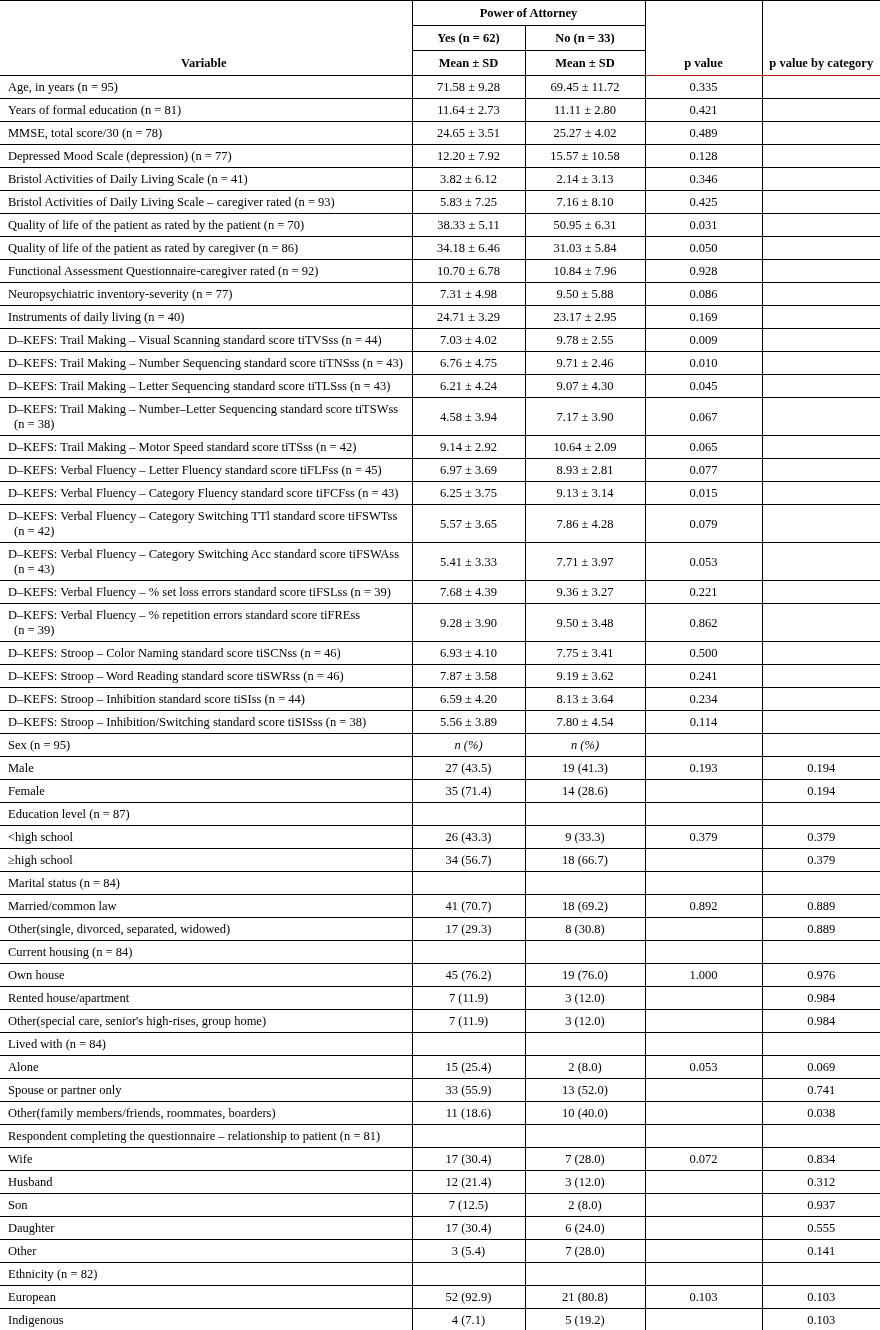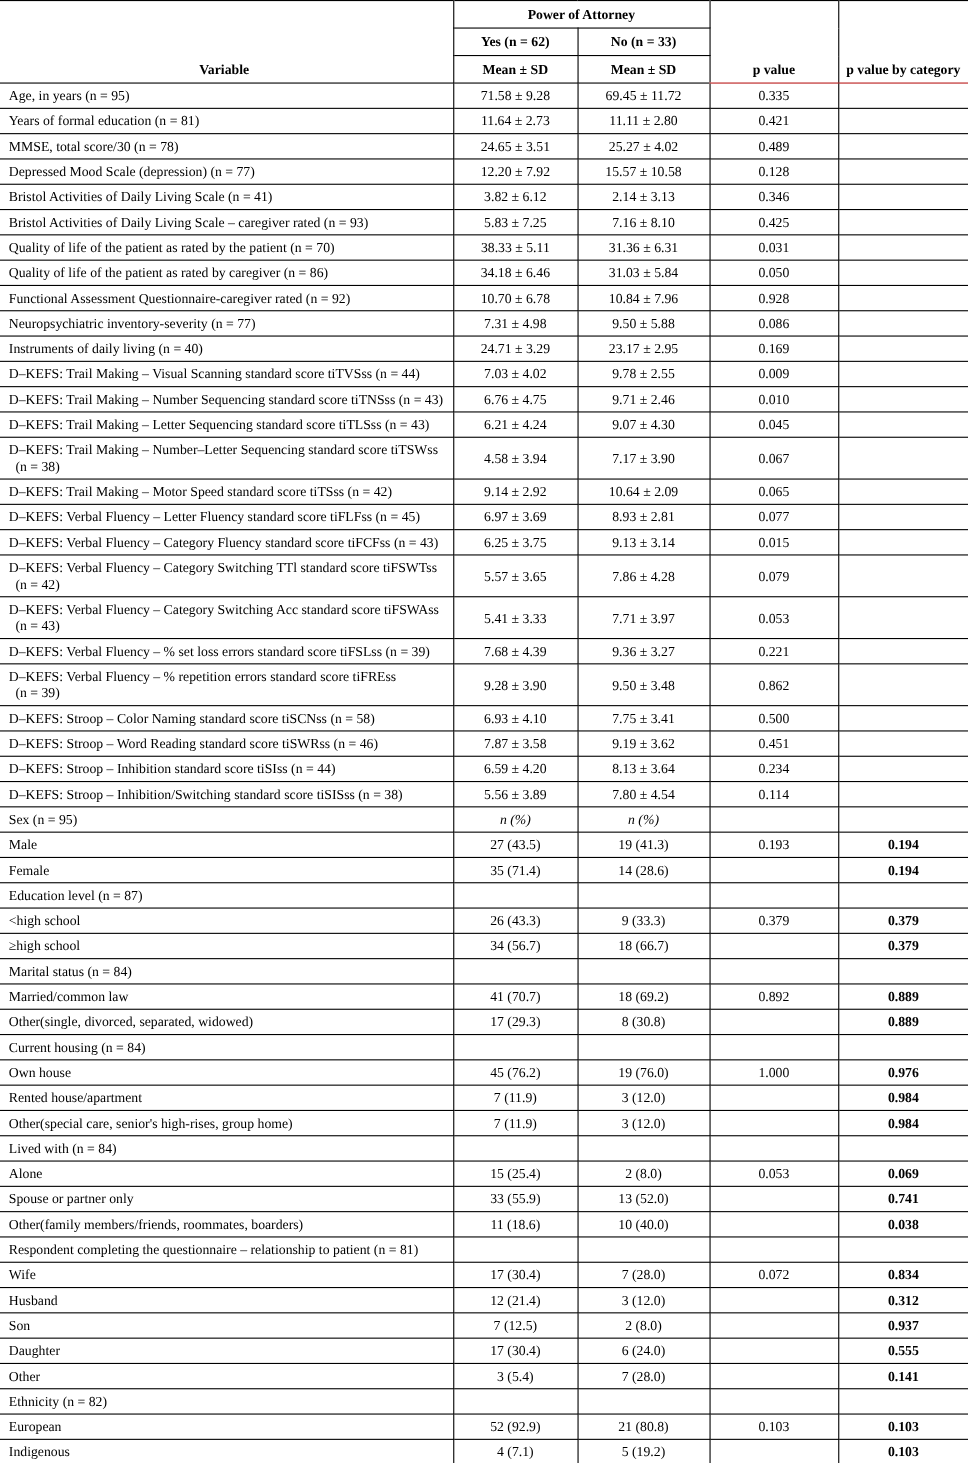--- a/index.html
+++ b/index.html
@@ -143,7 +143,7 @@
           <div>Quality of life of the patient as rated by the patient (n = 70)</div>
         </td>
         <td class="cell num">38.33 ± 5.11</td>
-        <td class="cell num">31.36 ± 6.31</td>
+        <td class="cell num">50.95 ± 6.31</td>
         <td class="cell num">0.031</td>
         <td class="cell num"></td>
       </tr>

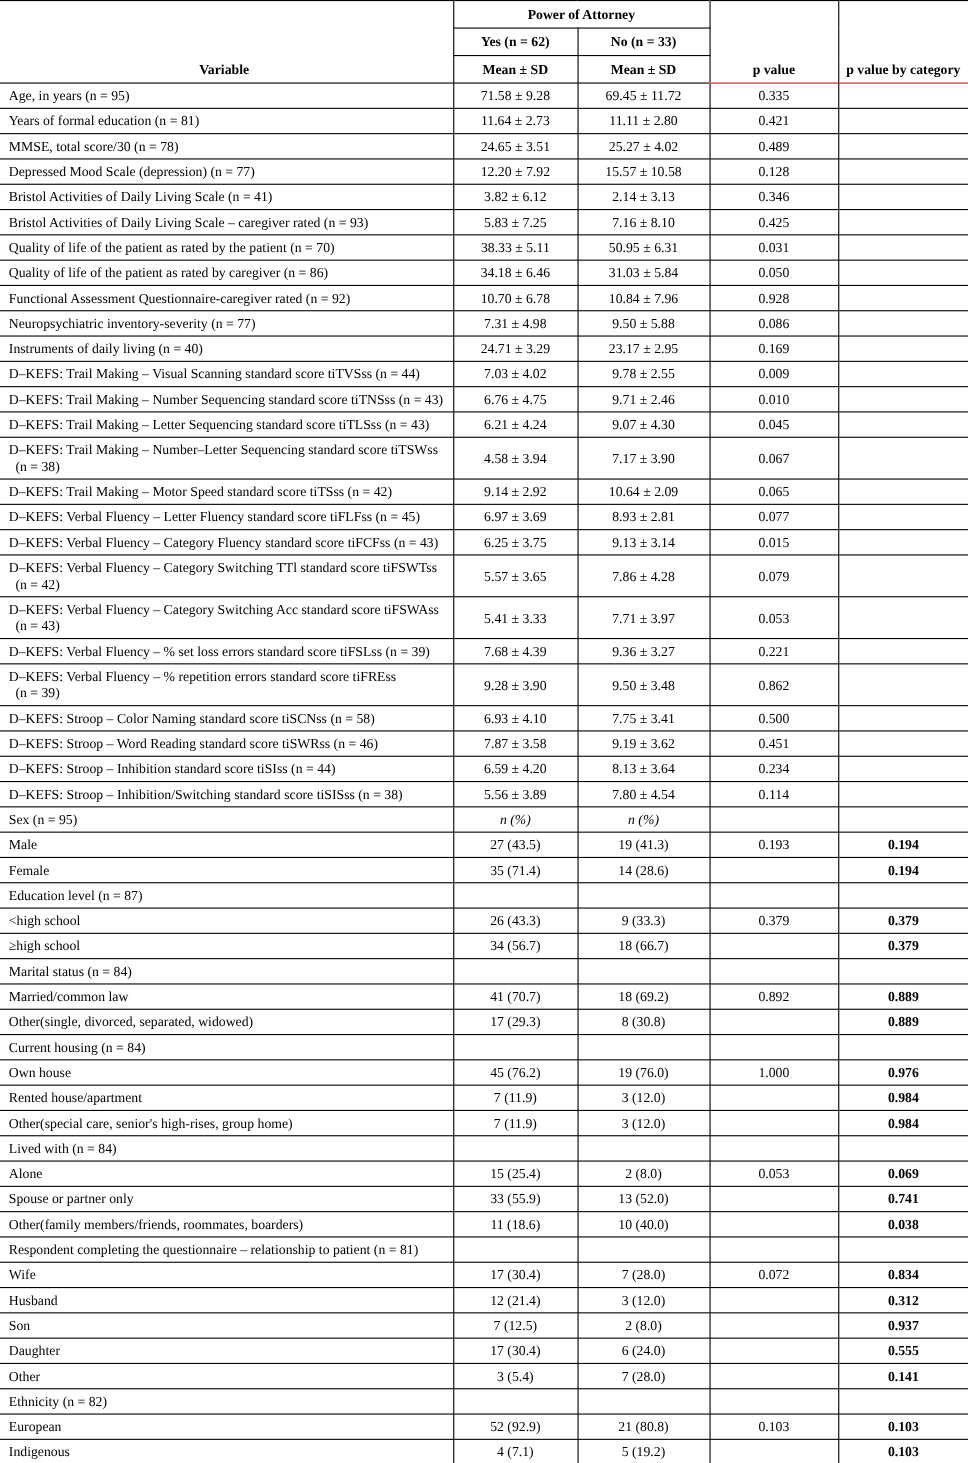--- a/index.html
+++ b/index.html
@@ -288,7 +288,7 @@
       </tr>
       <tr>
         <td class="cell var">
-          <div>D–KEFS: Stroop – Color Naming standard score tiSCNss (n = 58)</div>
+          <div>D–KEFS: Stroop – Color Naming standard score tiSCNss (n = 46)</div>
         </td>
         <td class="cell num">6.93 ± 4.10</td>
         <td class="cell num">7.75 ± 3.41</td>

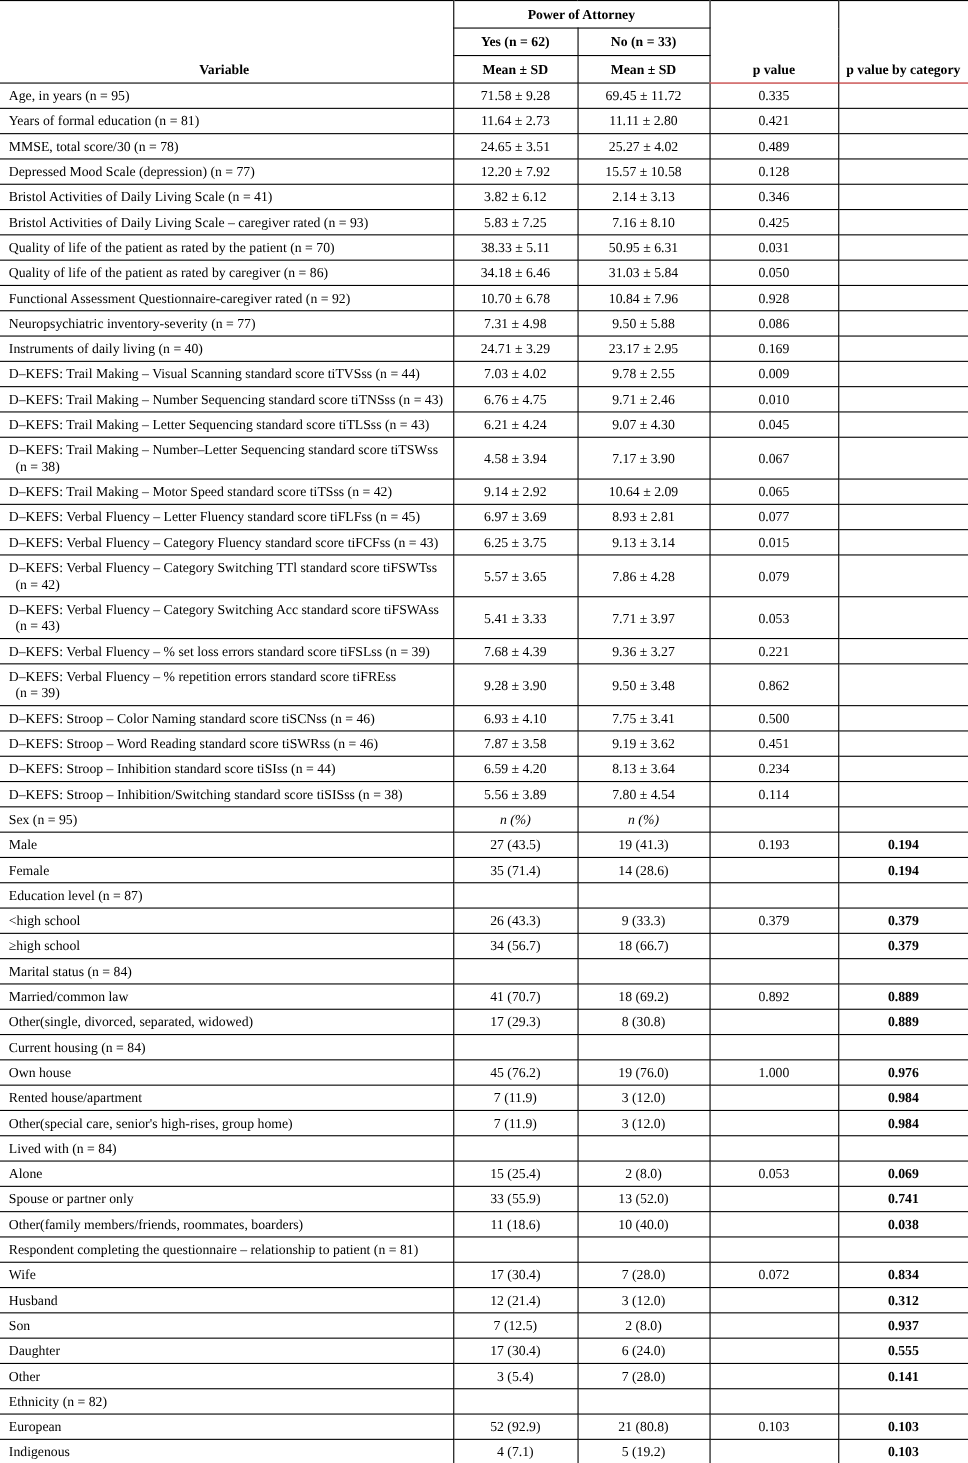--- a/index.html
+++ b/index.html
@@ -301,7 +301,7 @@
         </td>
         <td class="cell num">7.87 ± 3.58</td>
         <td class="cell num">9.19 ± 3.62</td>
-        <td class="cell num">0.451</td>
+        <td class="cell num">0.241</td>
         <td class="cell num"></td>
       </tr>
       <tr>

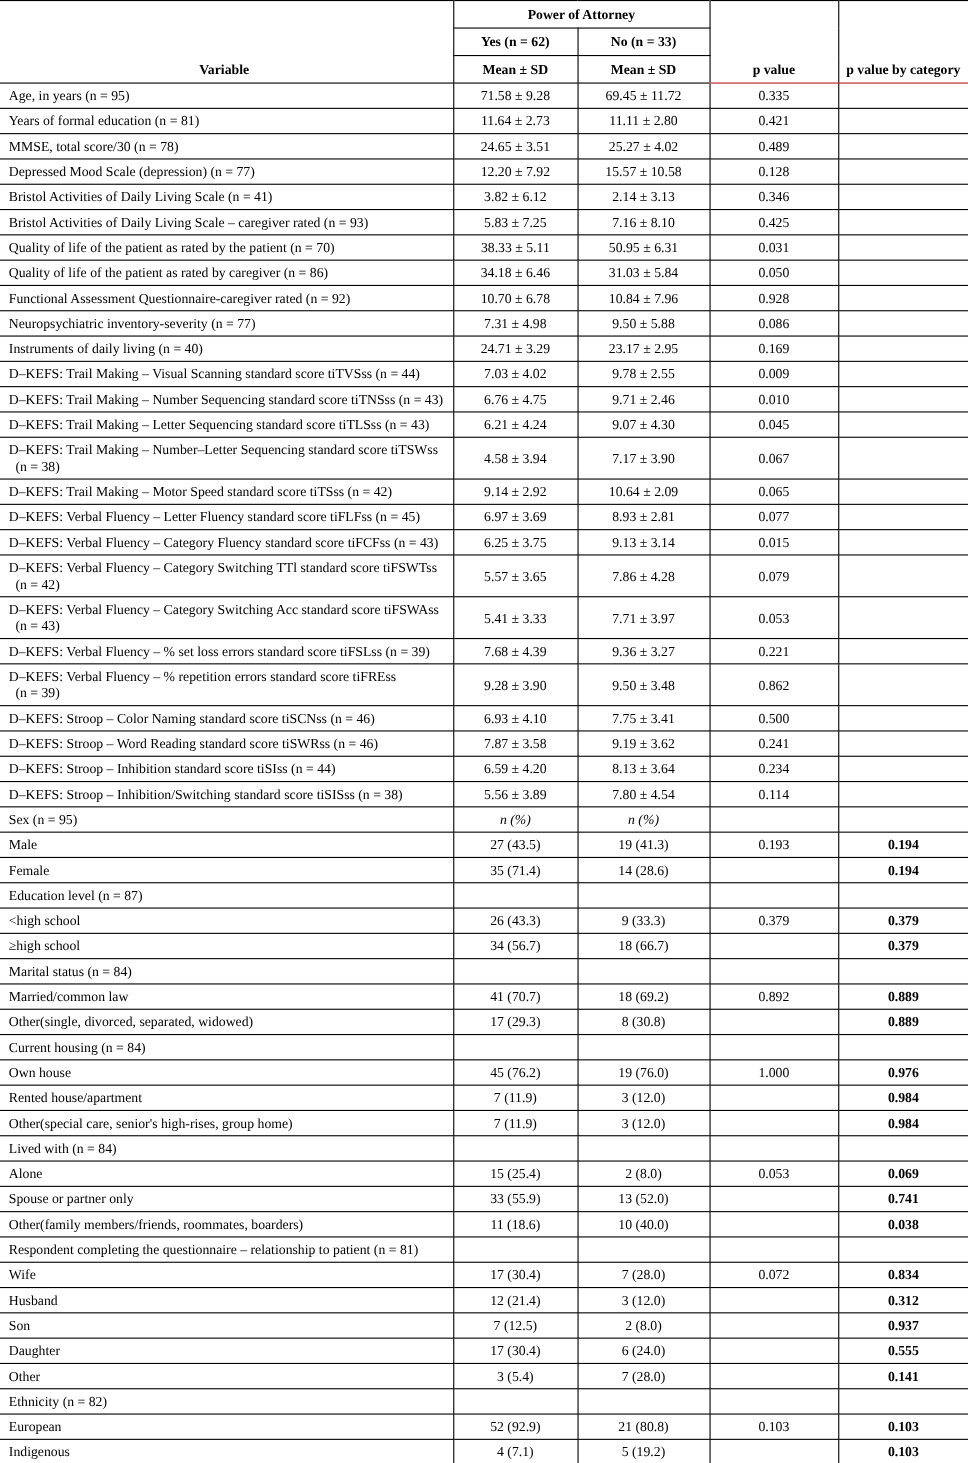--- a/index.html
+++ b/index.html
@@ -50,7 +50,7 @@
   .th-pcat { border-right: none; padding-left: 2px; padding-right: 2px; }
   td.cell { border: 1px solid #000; padding: 4px 4px 3px; }
   tr > td:first-child { border-left: none; }
-  tr > td:last-child { border-right: none; font-weight: bold; }
+  tr > td:last-child { border-right: none; }
   td.var { text-align: left; padding-left: 8px; padding-right: 4px; }
   td.num { text-align: center; }
   .label2 { padding-left: 6px; }

